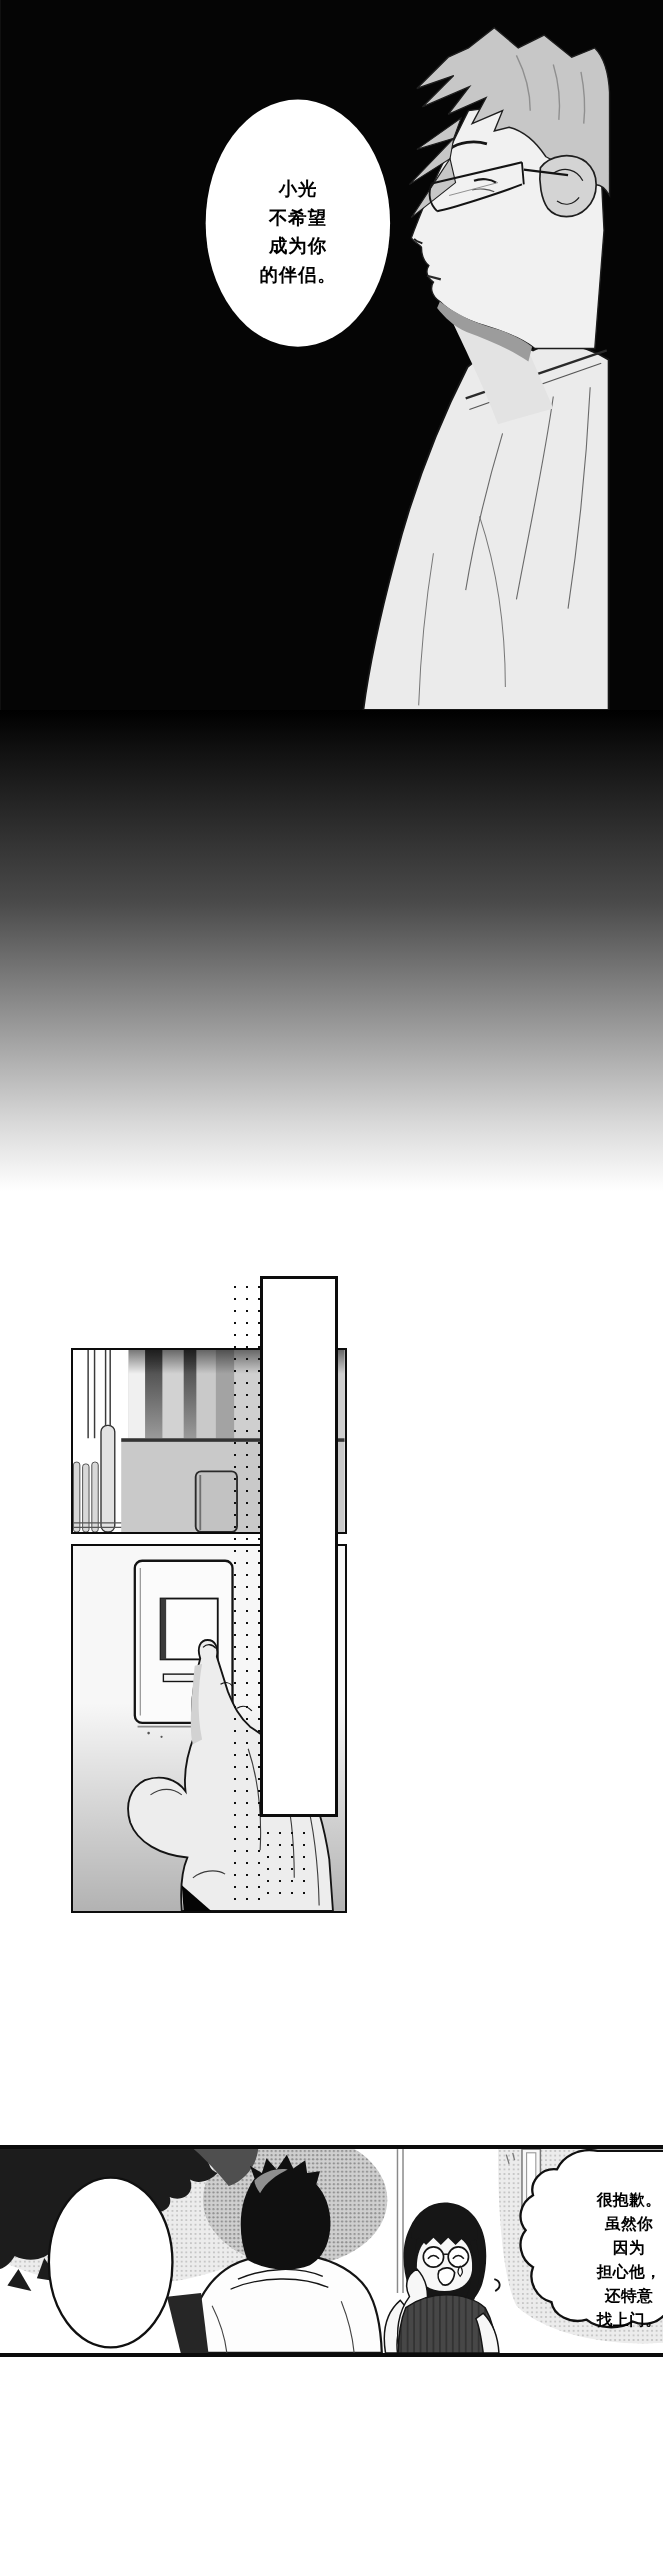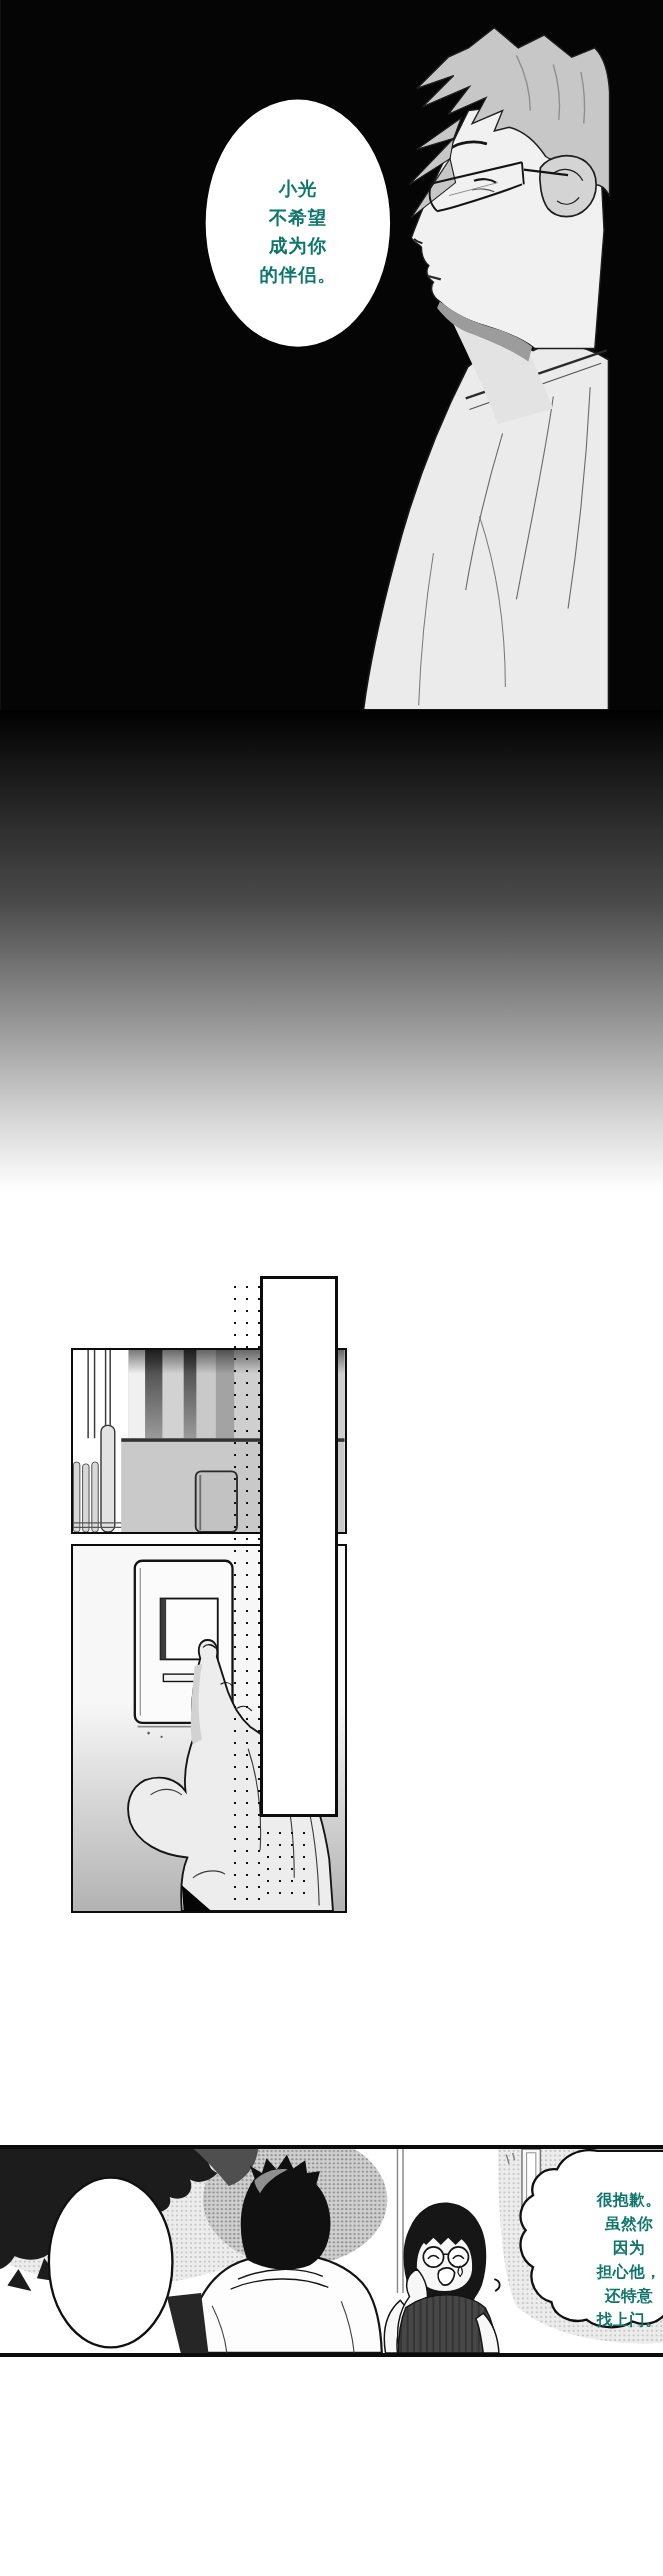--- a/index.html
+++ b/index.html
@@ -12,7 +12,7 @@
   svg{display:block;}
   
   .btxt{
-    position:absolute;text-align:center;color:#0f766e;font-weight:bold;
+    position:absolute;text-align:center;color:#000000;font-weight:bold;
     white-space:nowrap;z-index:6;
   }
   .btxt span{display:block;}

